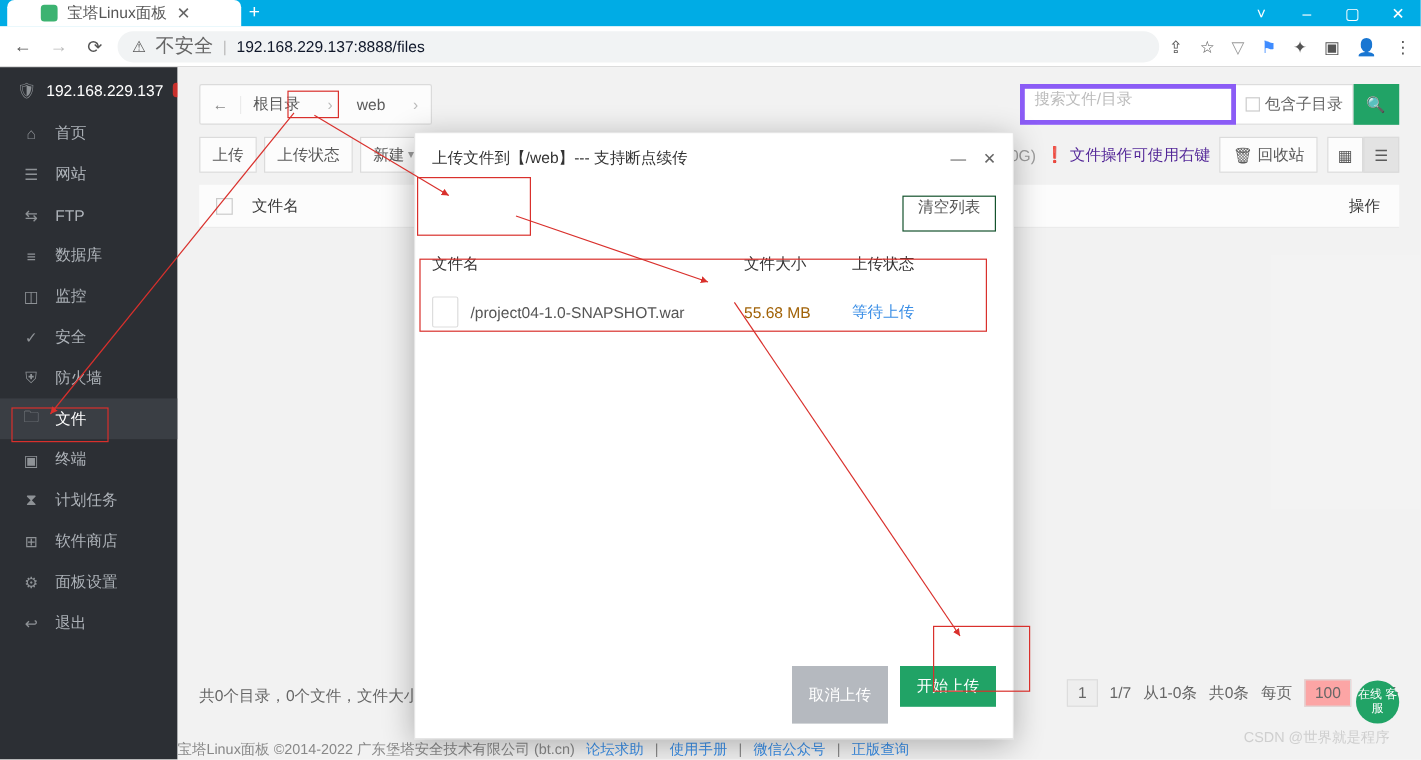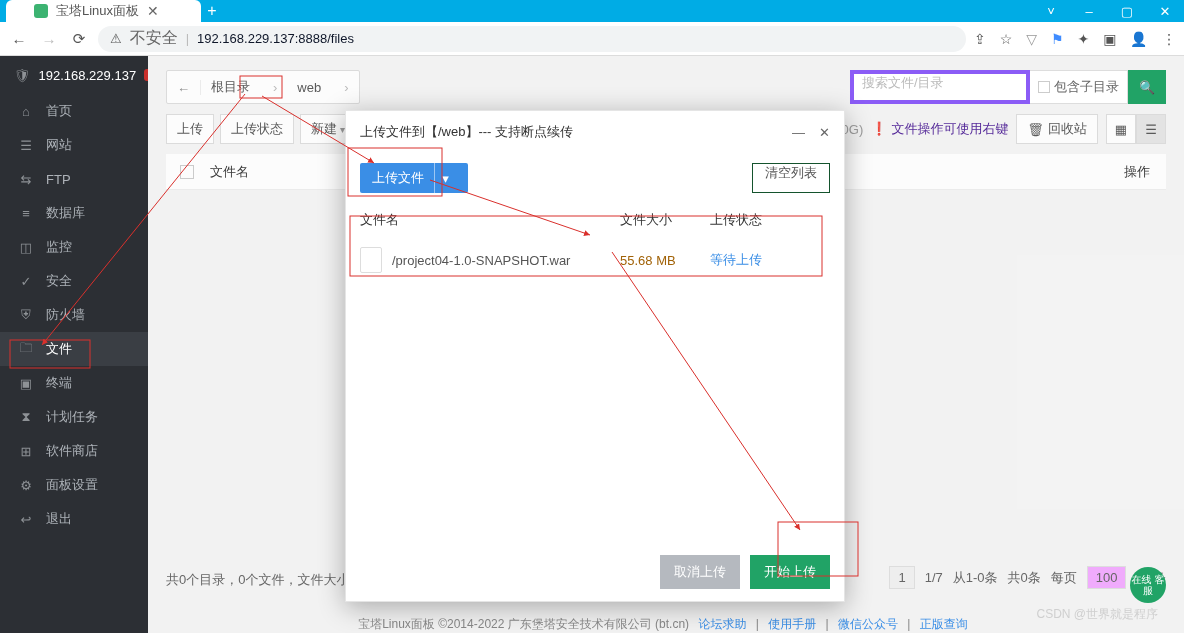--- a/index.html
+++ b/index.html
@@ -284,10 +284,6 @@
     </span>
   </div>
   <div class="modal-tool">
-    <div class="upload-btn">
-      <span>上传文件</span>
-      <span class="caret">▾</span>
-    </div>
     <div class="clear-btn">清空列表</div>
   </div>
   <div class="modal-thead">

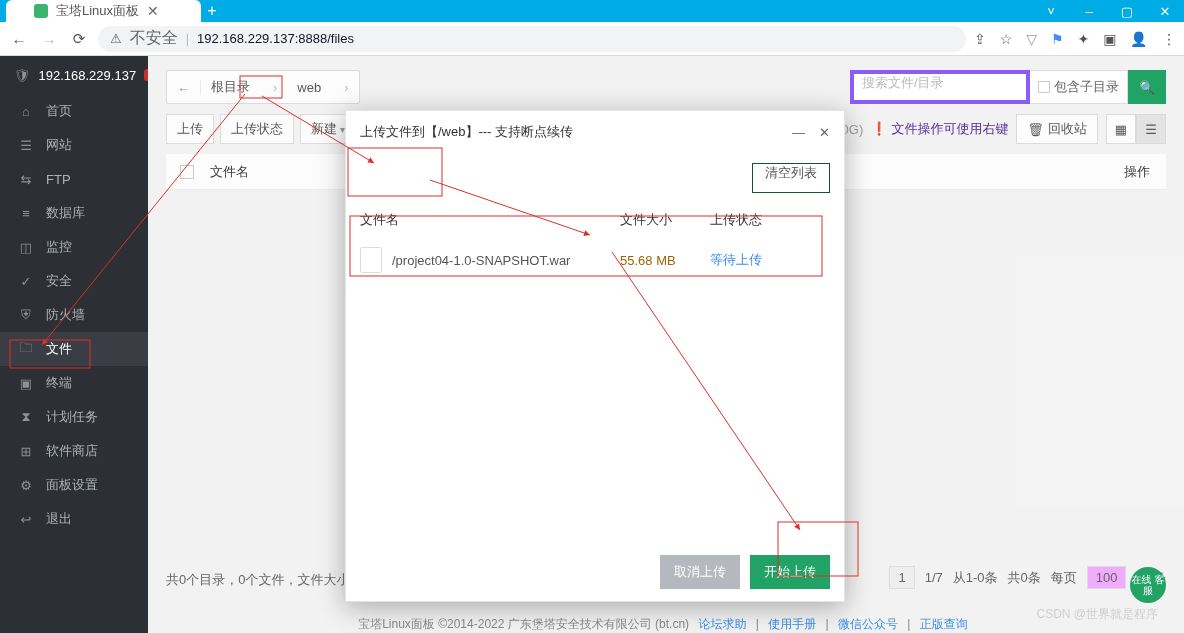--- a/index.html
+++ b/index.html
@@ -91,7 +91,7 @@
 .file-ico { width: 22px; height: 26px; background: #fff; border: 1px solid #ddd; border-radius: 2px; margin-right: 10px; }
 .status-wait { color: #3a8ee6; }
 .modal-foot { padding: 12px 14px; display: flex; justify-content: flex-end; gap: 10px; margin-top: 260px; }
-.btn-cancel { background: #b5b9bf; color: #fff; height: 34px; padding: 0 14px; display: flex; align-items: center; }
+.btn-cancel { background: #b5b9bf; color: #fff; height: 48px; padding: 0 14px; display: flex; align-items: center; }
 .btn-start { background: #21a366; color: #fff; height: 34px; padding: 0 14px; display: flex; align-items: center; }
 
 

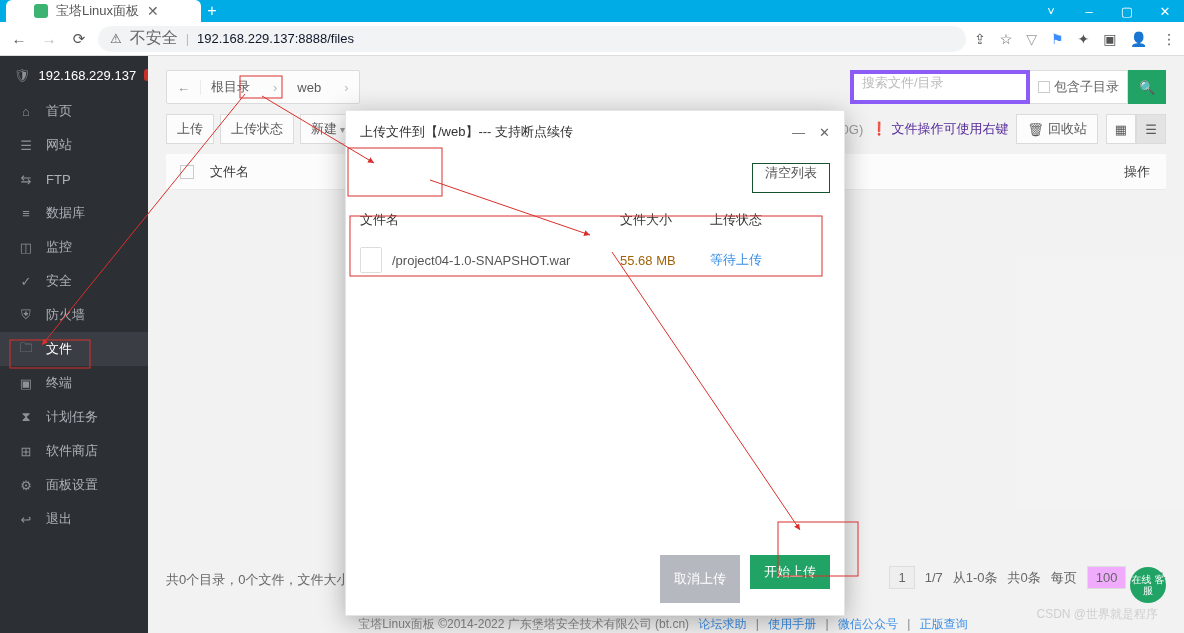--- a/index.html
+++ b/index.html
@@ -62,7 +62,7 @@
 .foot-summary { position: absolute; left: 18px; bottom: 44px; color: #666; }
 .foot-summary a { color: #3a8ee6; text-decoration: none; }
 .pager { position: absolute; right: 18px; bottom: 44px; display: flex; gap: 10px; align-items: center; color: #666; }
-.pager .pg { border: 1px solid #ddd; background: #f0abfc; padding: 3px 8px; }
+.pager .pg { border: 1px solid #ddd; background: #fca5a5; padding: 3px 8px; }
 .pager .pg.active { background: #eee; }
 
 .copyright { position: absolute; bottom: 0; left: 0; right: 0; text-align: center; color: #888; font-size: 12px; }

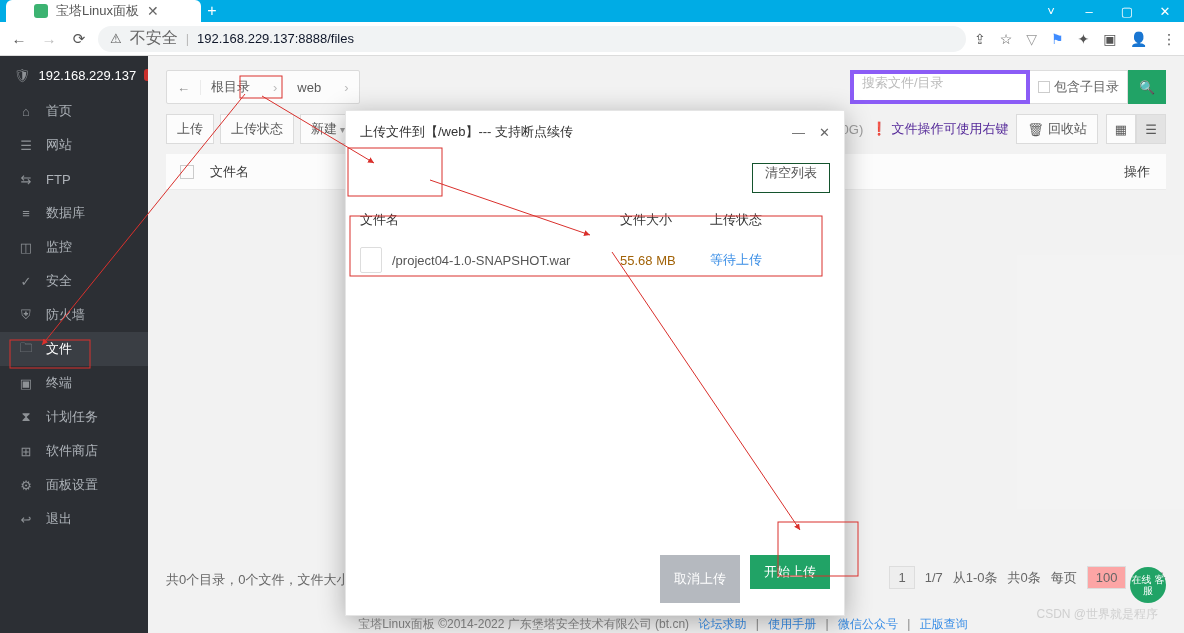--- a/index.html
+++ b/index.html
@@ -65,7 +65,7 @@
 .pager .pg { border: 1px solid #ddd; background: #fca5a5; padding: 3px 8px; }
 .pager .pg.active { background: #eee; }
 
-.copyright { position: absolute; bottom: 0; left: 0; right: 0; text-align: center; color: #888; font-size: 12px; }
+.copyright { position: absolute; bottom: 0; left: 0; right: 0; text-align: left; color: #888; font-size: 12px; }
 .copyright a { color: #3a8ee6; text-decoration: none; margin: 0 6px; }
 .csdn-wm { position: absolute; right: 26px; bottom: 10px; color: #cfcfcf; font-size: 12px; }
 

